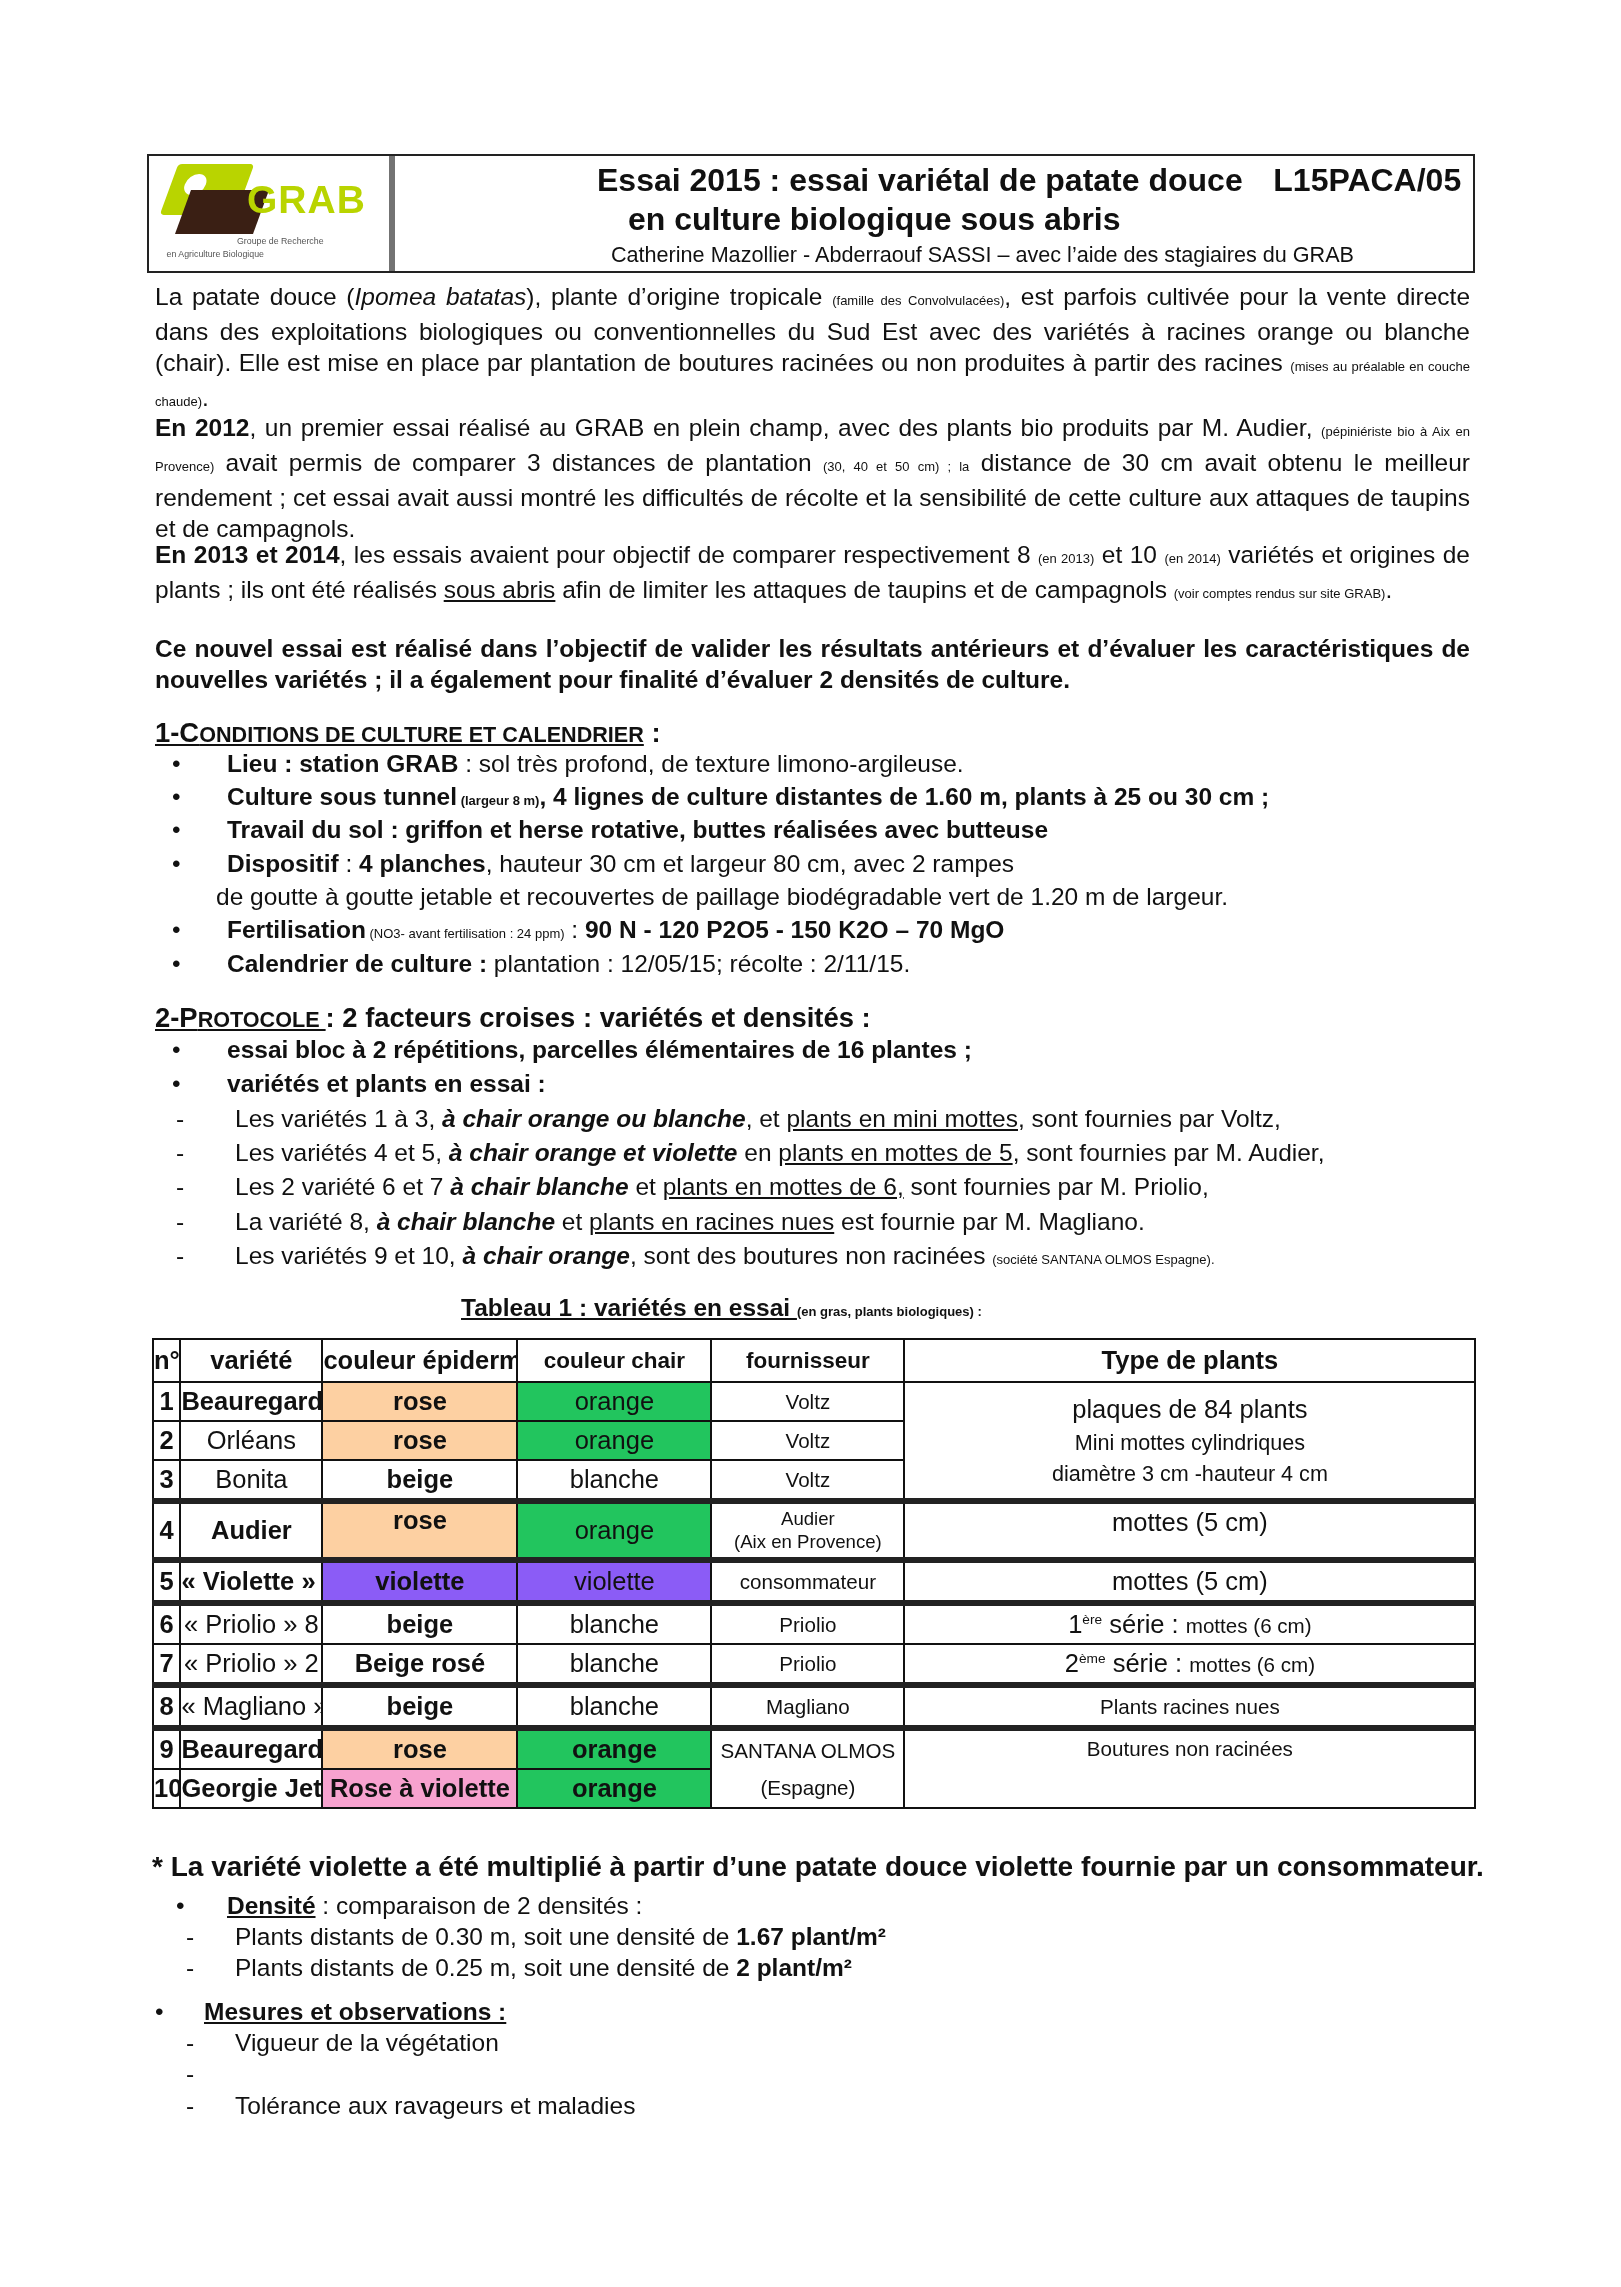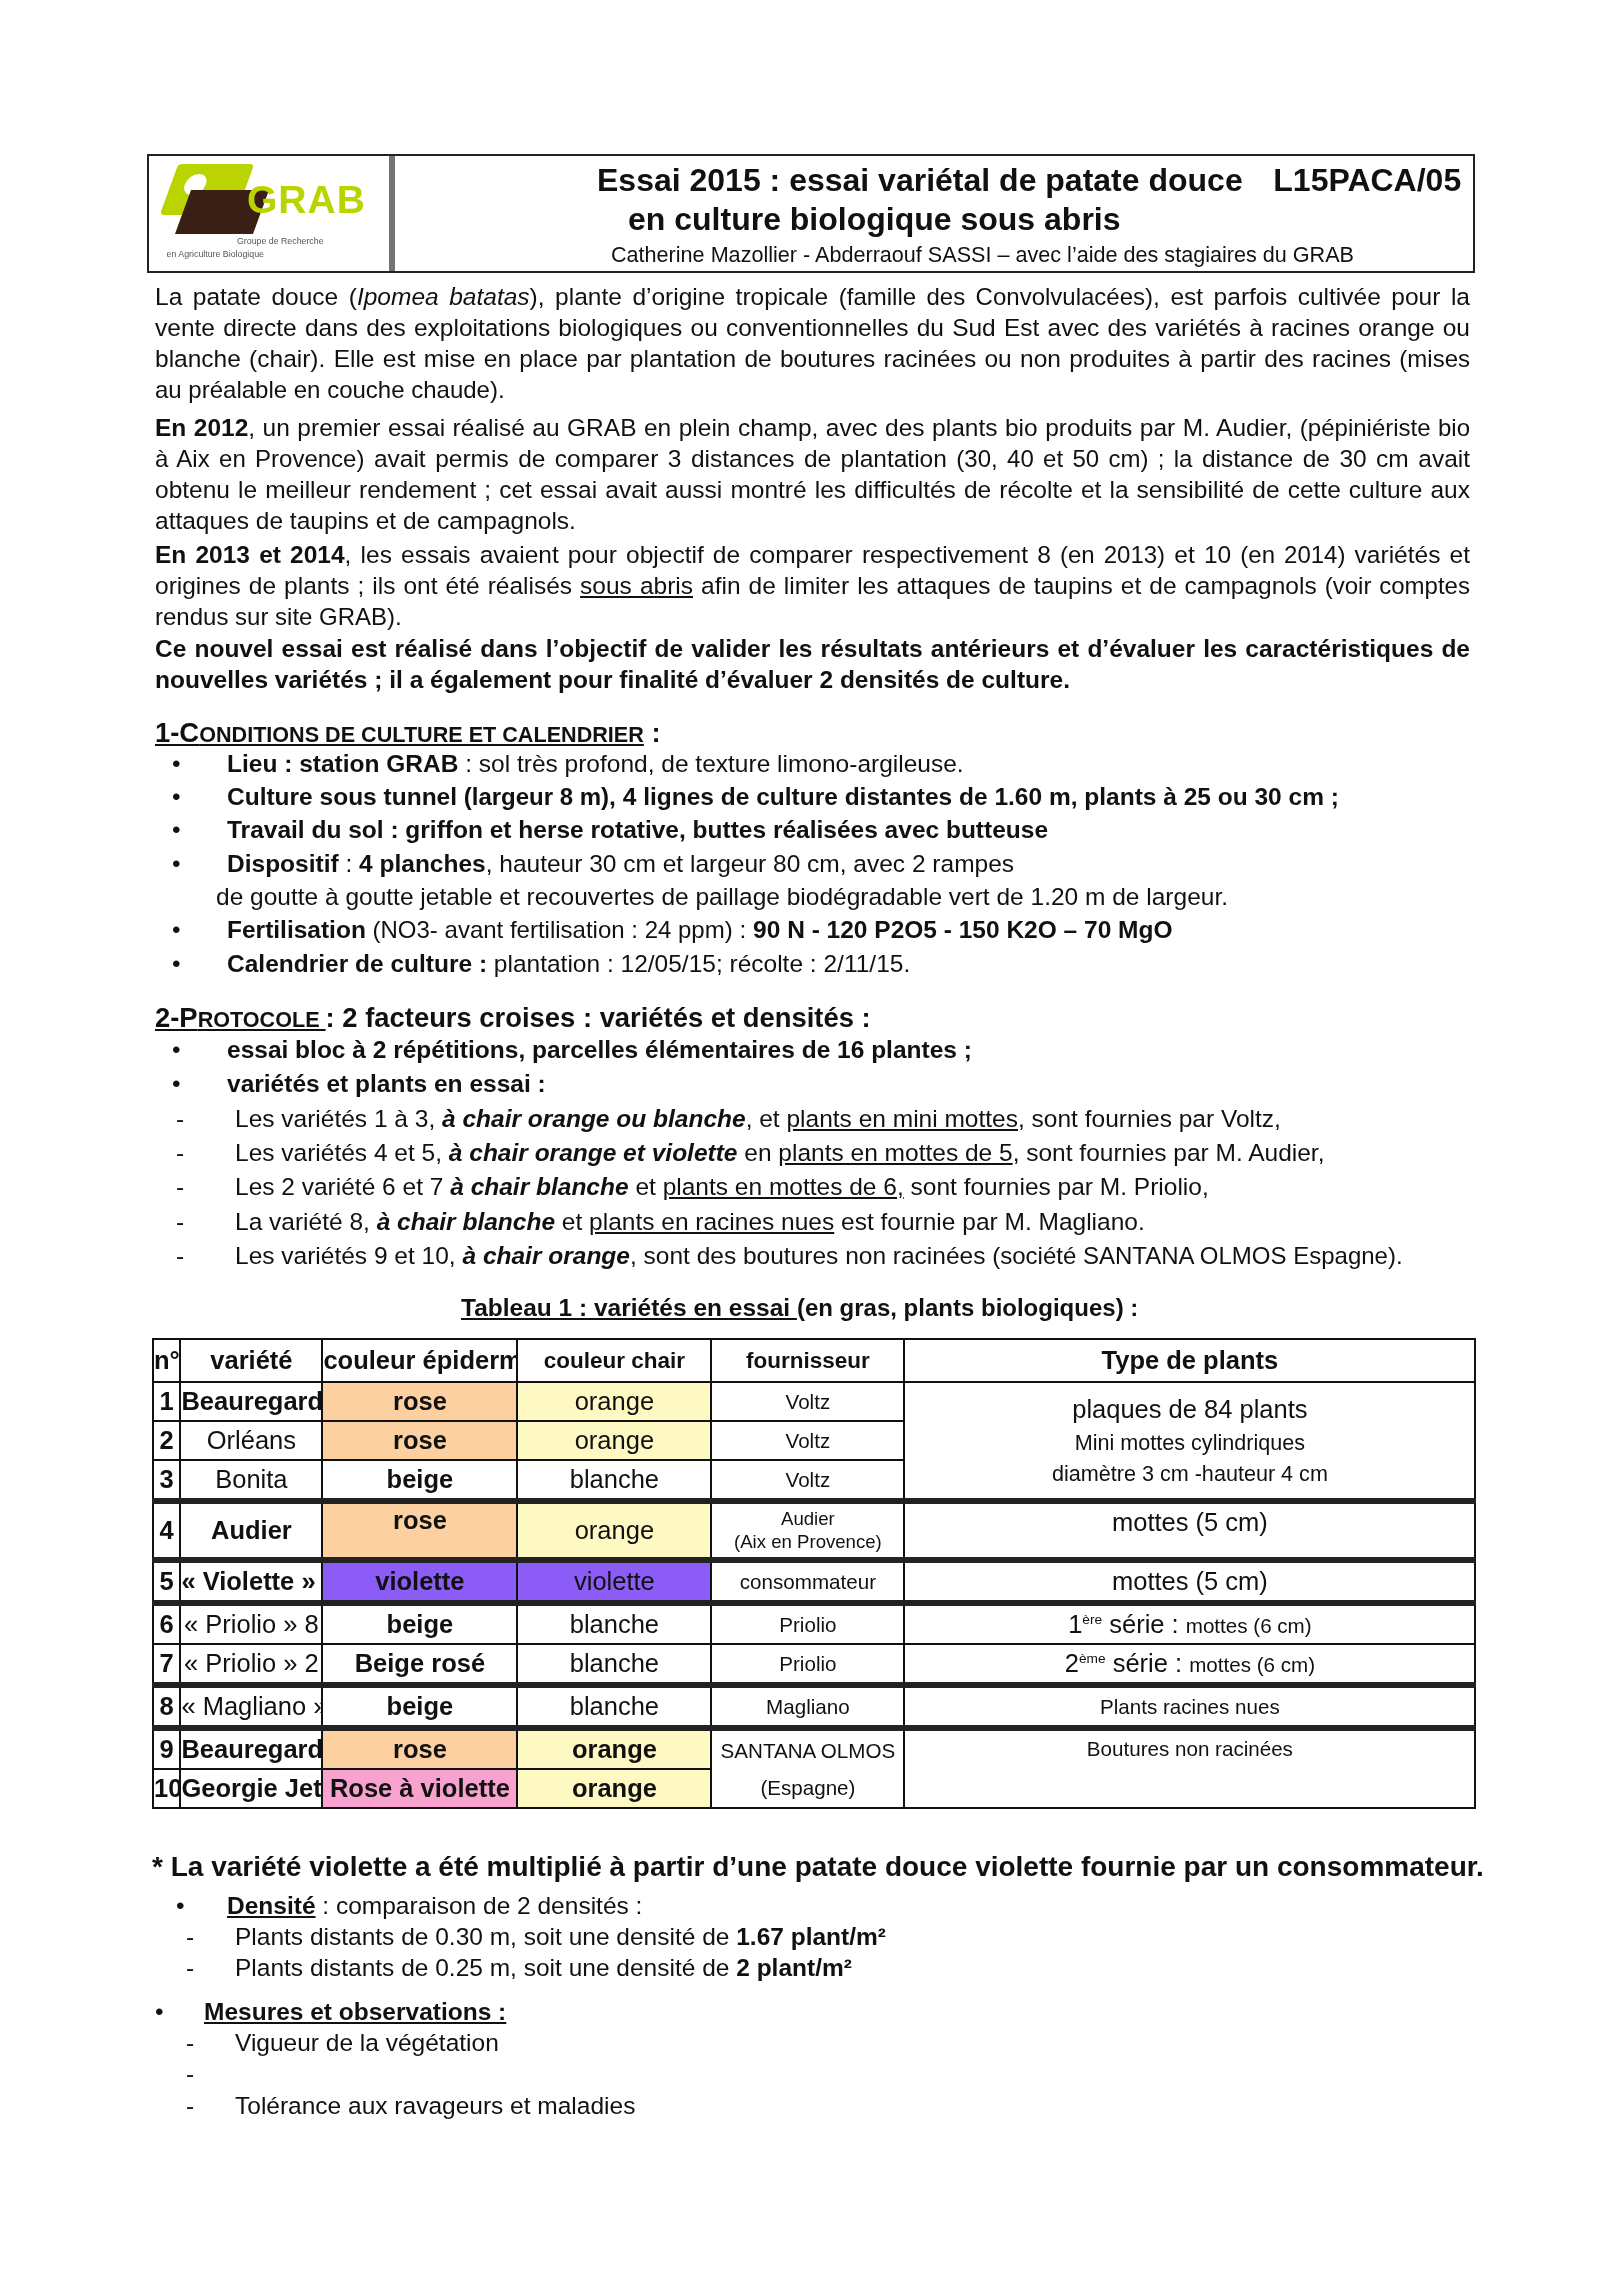--- a/index.html
+++ b/index.html
@@ -30,7 +30,7 @@
   
   .txt { position:absolute; left:155px; width:1315px; font-size:24.5px; line-height:31px; }
   .just { text-align:justify; text-align-last:left; }
-  .sm { font-size:24px; }
+  .sm { font-size:13px; }
   .b { font-weight:bold; }
   .i { font-style:italic; }
   .u { text-decoration:underline; }

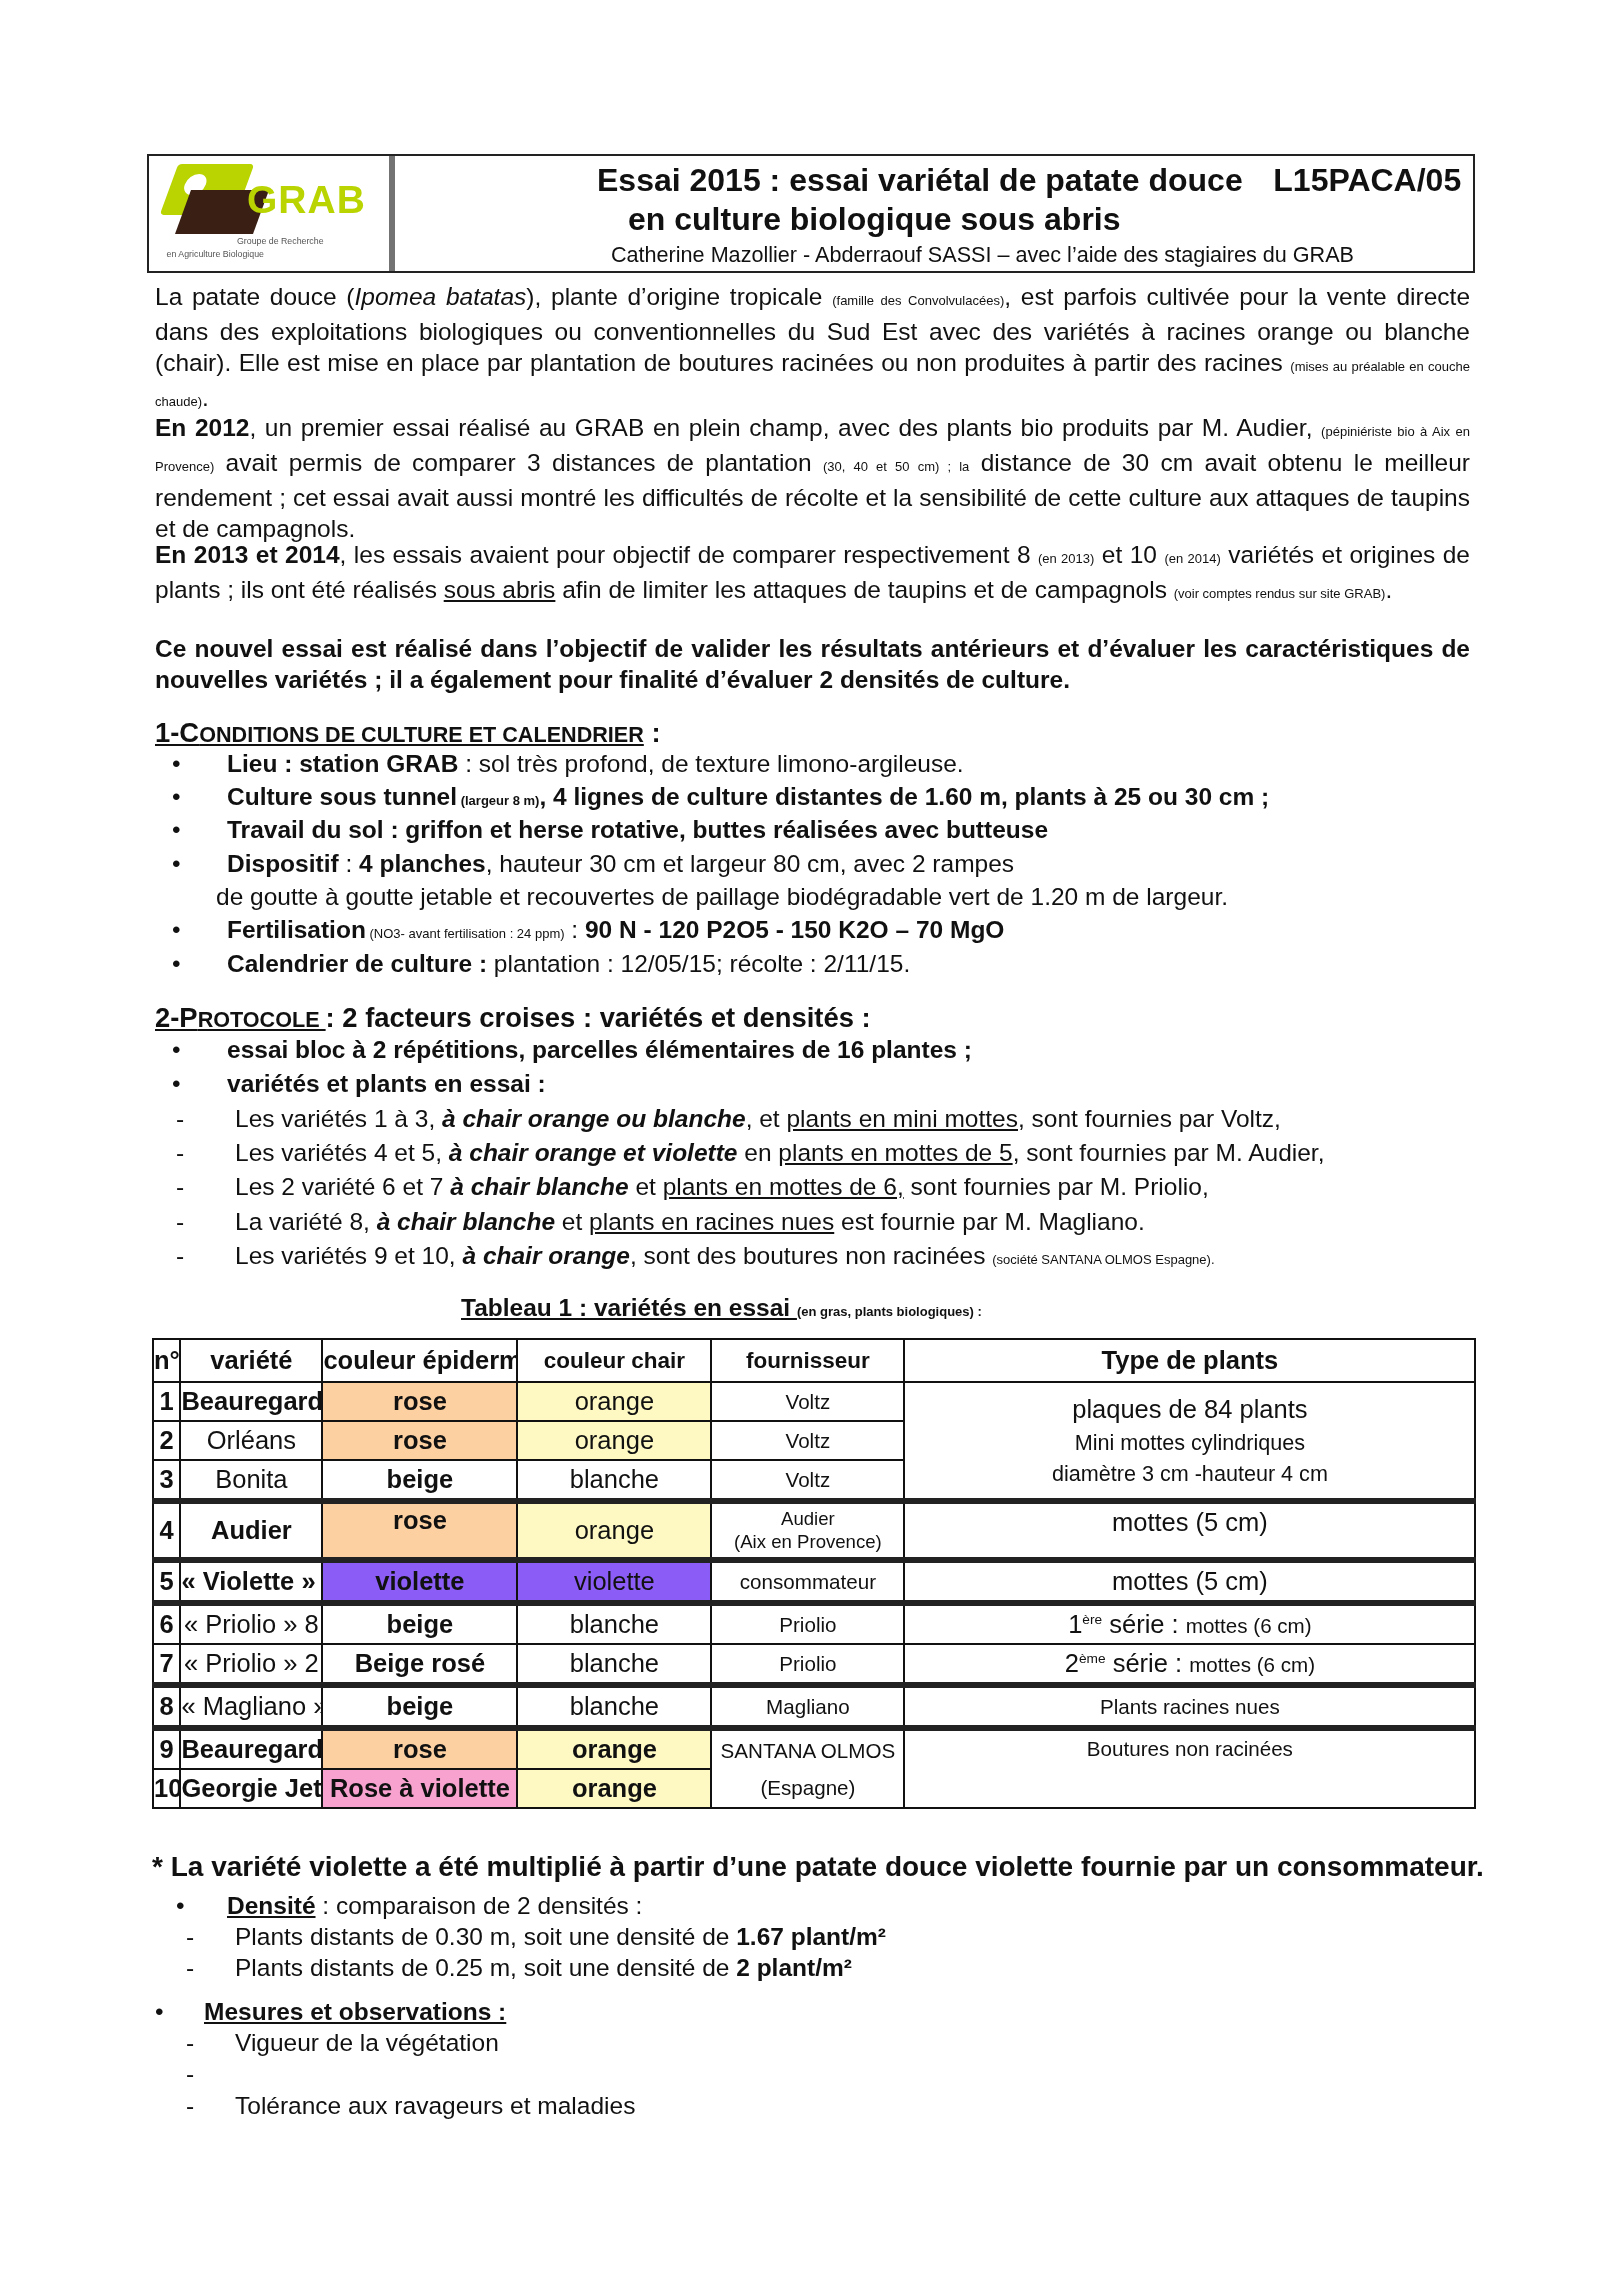--- a/index.html
+++ b/index.html
@@ -52,7 +52,7 @@
   table.vt .thick td { border-top:6.9px solid #222; }
   table.vt { border:2.9px solid #111; }
   .c-rose { background:#fdd0a2; }
-  .c-orange { background:#fef9c3; }
+  .c-orange { background:#22c55e; }
   .c-violet { background:#8b5cf6; }
   .c-pink { background:#f7a2cf; }
   .small { font-size:20.6px; }

